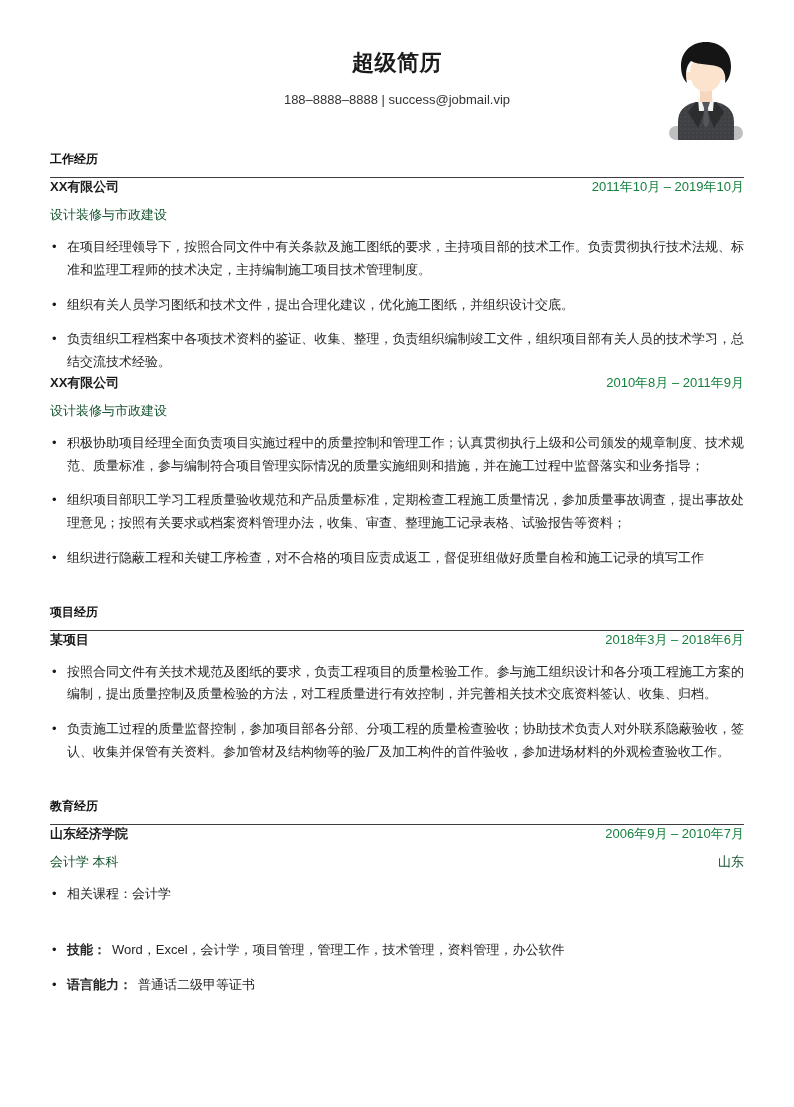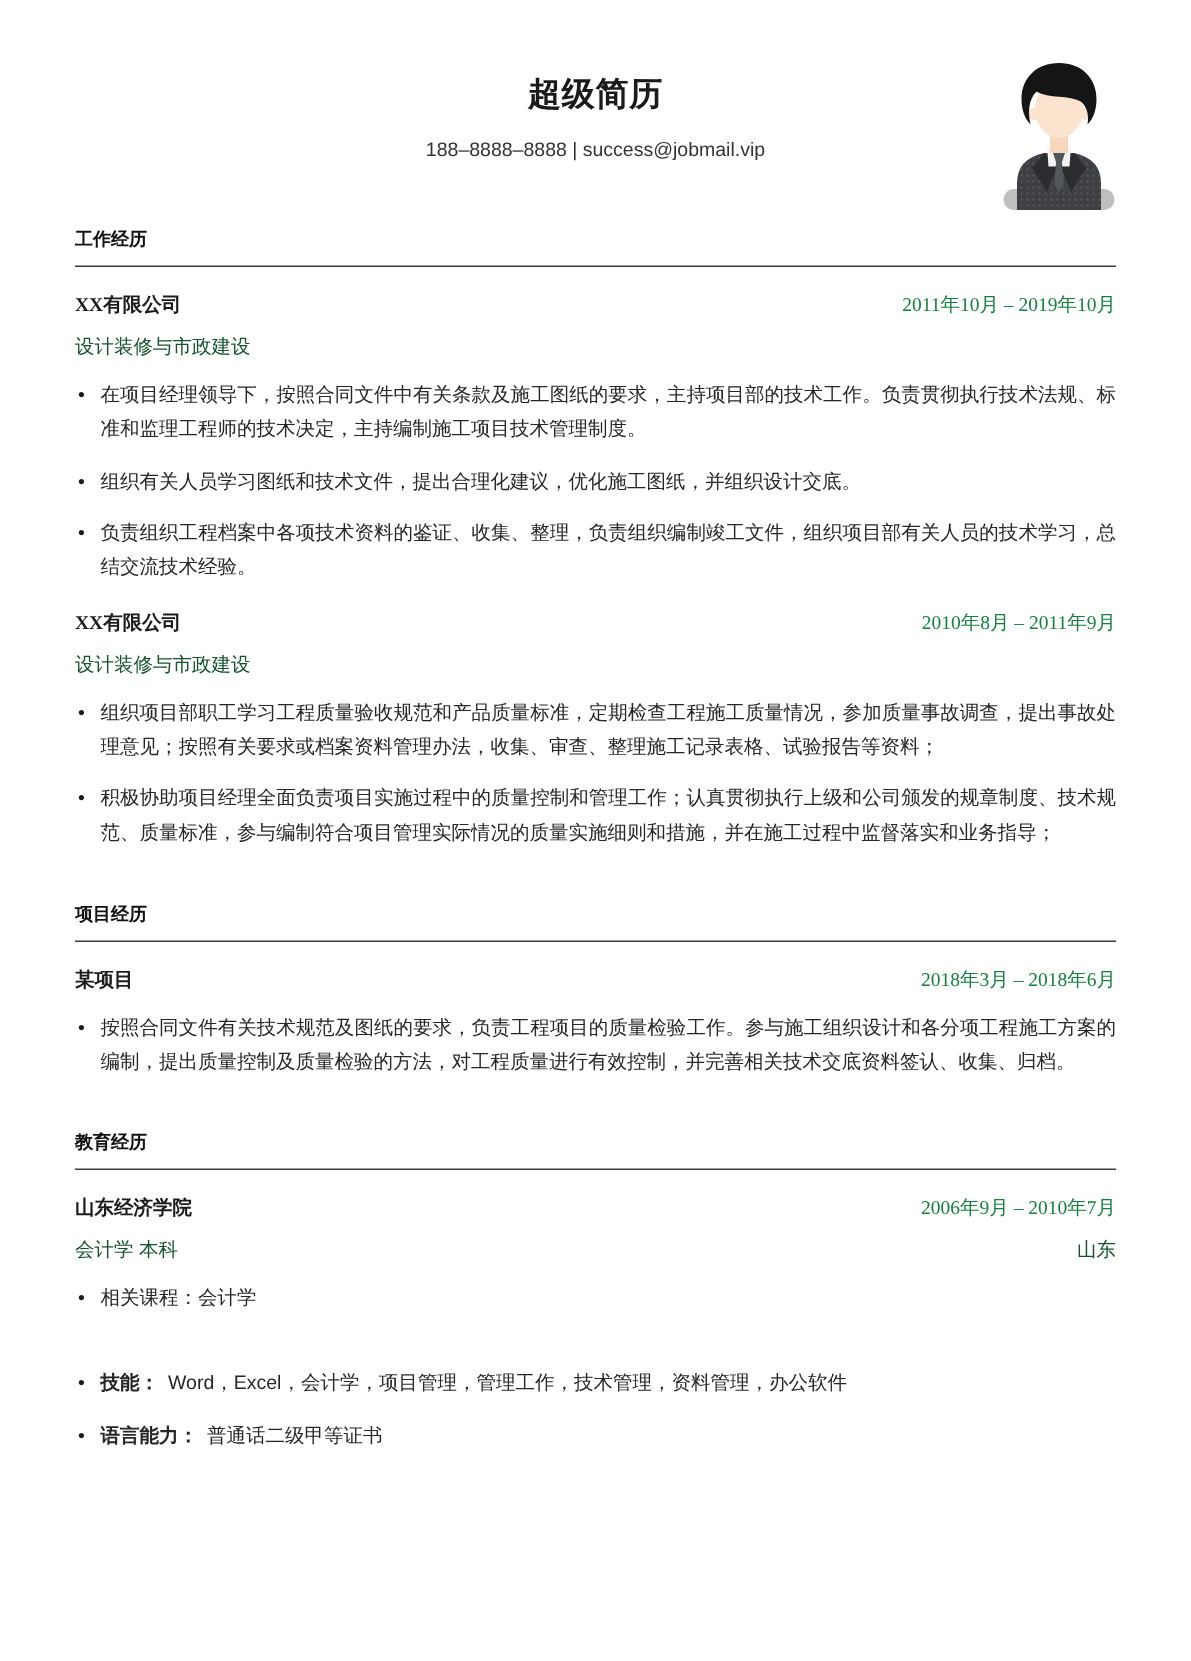--- a/index.html
+++ b/index.html
@@ -49,8 +49,6 @@
     display: flex;
     justify-content: space-between;
     align-items: baseline;
-    margin-top: 16px;
-    font-family: Liberation Serif, serif;
   }
   .entry-heading { font-size: 13px; font-weight: bold; color: #1c1c1c; }
   .entry-date { font-size: 13px; color: #15803d; white-space: nowrap; }

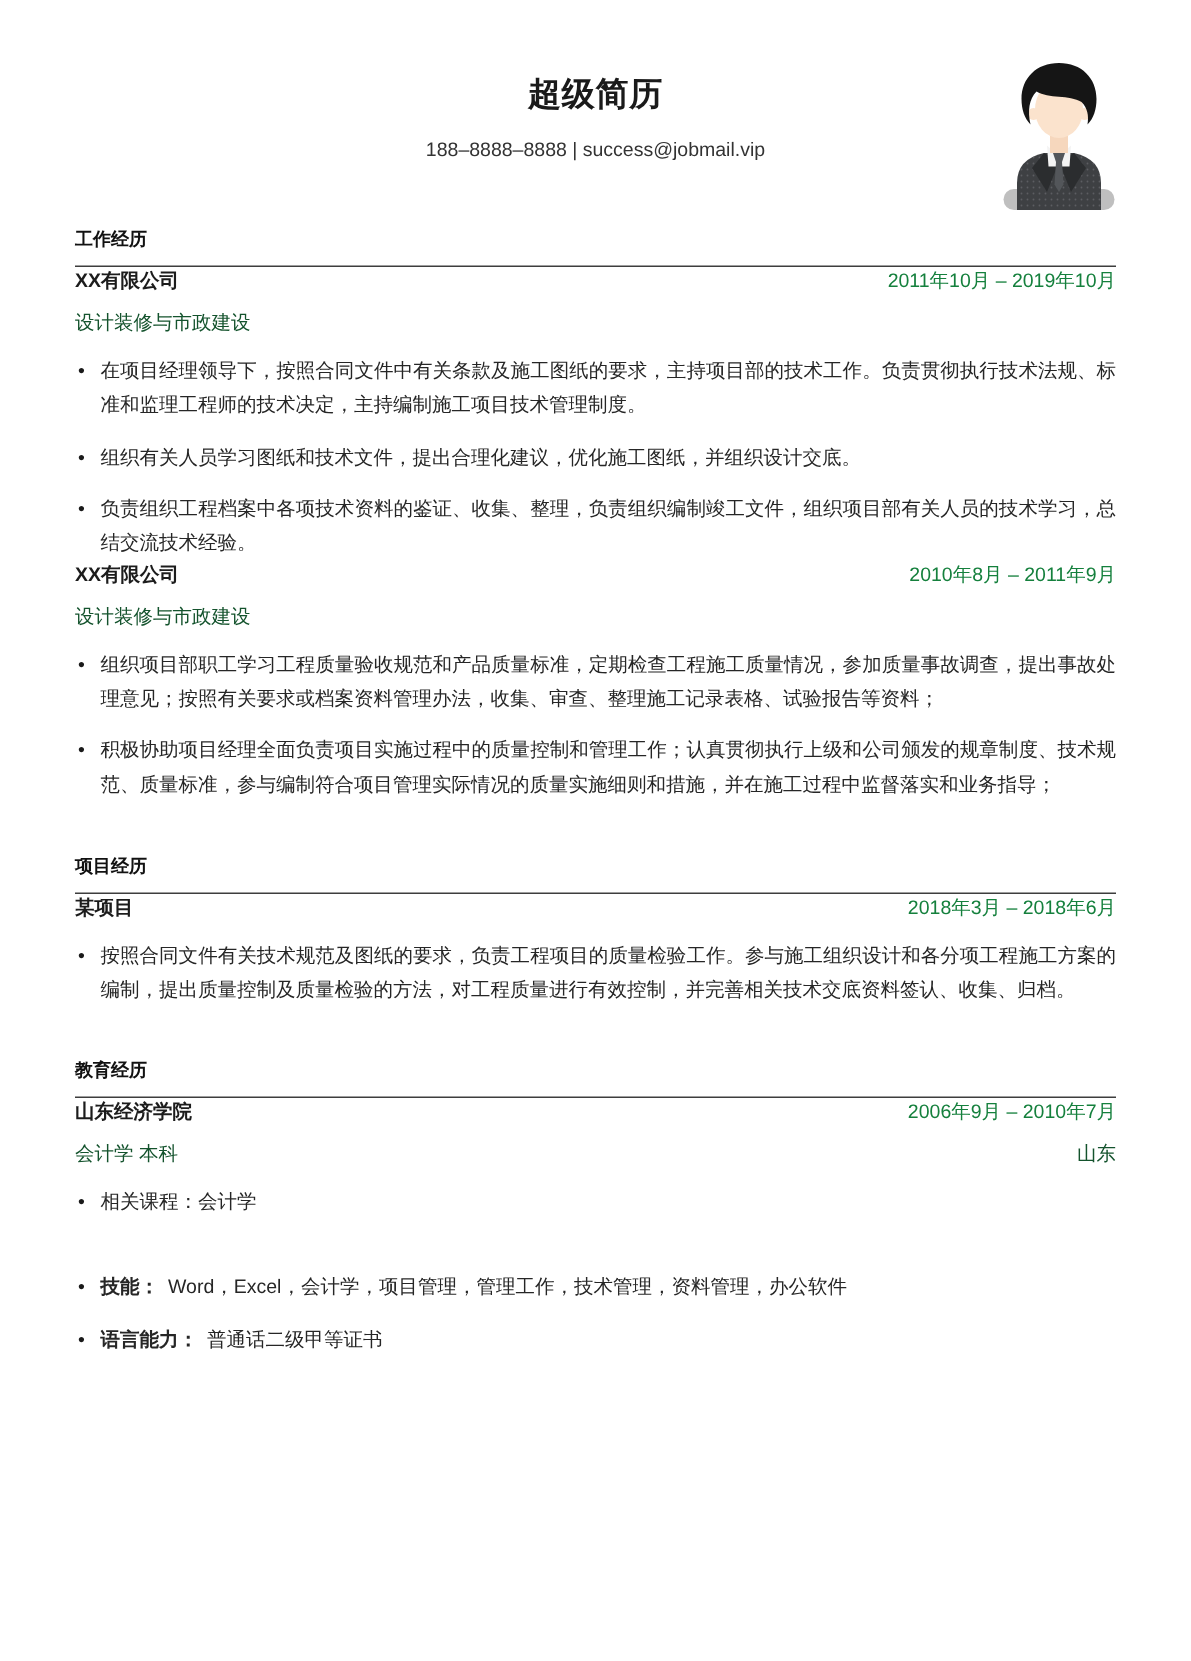--- a/index.html
+++ b/index.html
@@ -138,8 +138,8 @@
             <span>设计装修与市政建设</span>
           </div>
           <ul class="bullets">
+            <li>积极协助项目经理全面负责项目实施过程中的质量控制和管理工作；认真贯彻执行上级和公司颁发的规章制度、技术规范、质量标准，参与编制符合项目管理实际情况的质量实施细则和措施，并在施工过程中监督落实和业务指导；</li>
             <li>组织项目部职工学习工程质量验收规范和产品质量标准，定期检查工程施工质量情况，参加质量事故调查，提出事故处理意见；按照有关要求或档案资料管理办法，收集、审查、整理施工记录表格、试验报告等资料；</li>
-            <li>积极协助项目经理全面负责项目实施过程中的质量控制和管理工作；认真贯彻执行上级和公司颁发的规章制度、技术规范、质量标准，参与编制符合项目管理实际情况的质量实施细则和措施，并在施工过程中监督落实和业务指导；</li>
           </ul>
         </div>
       </section>

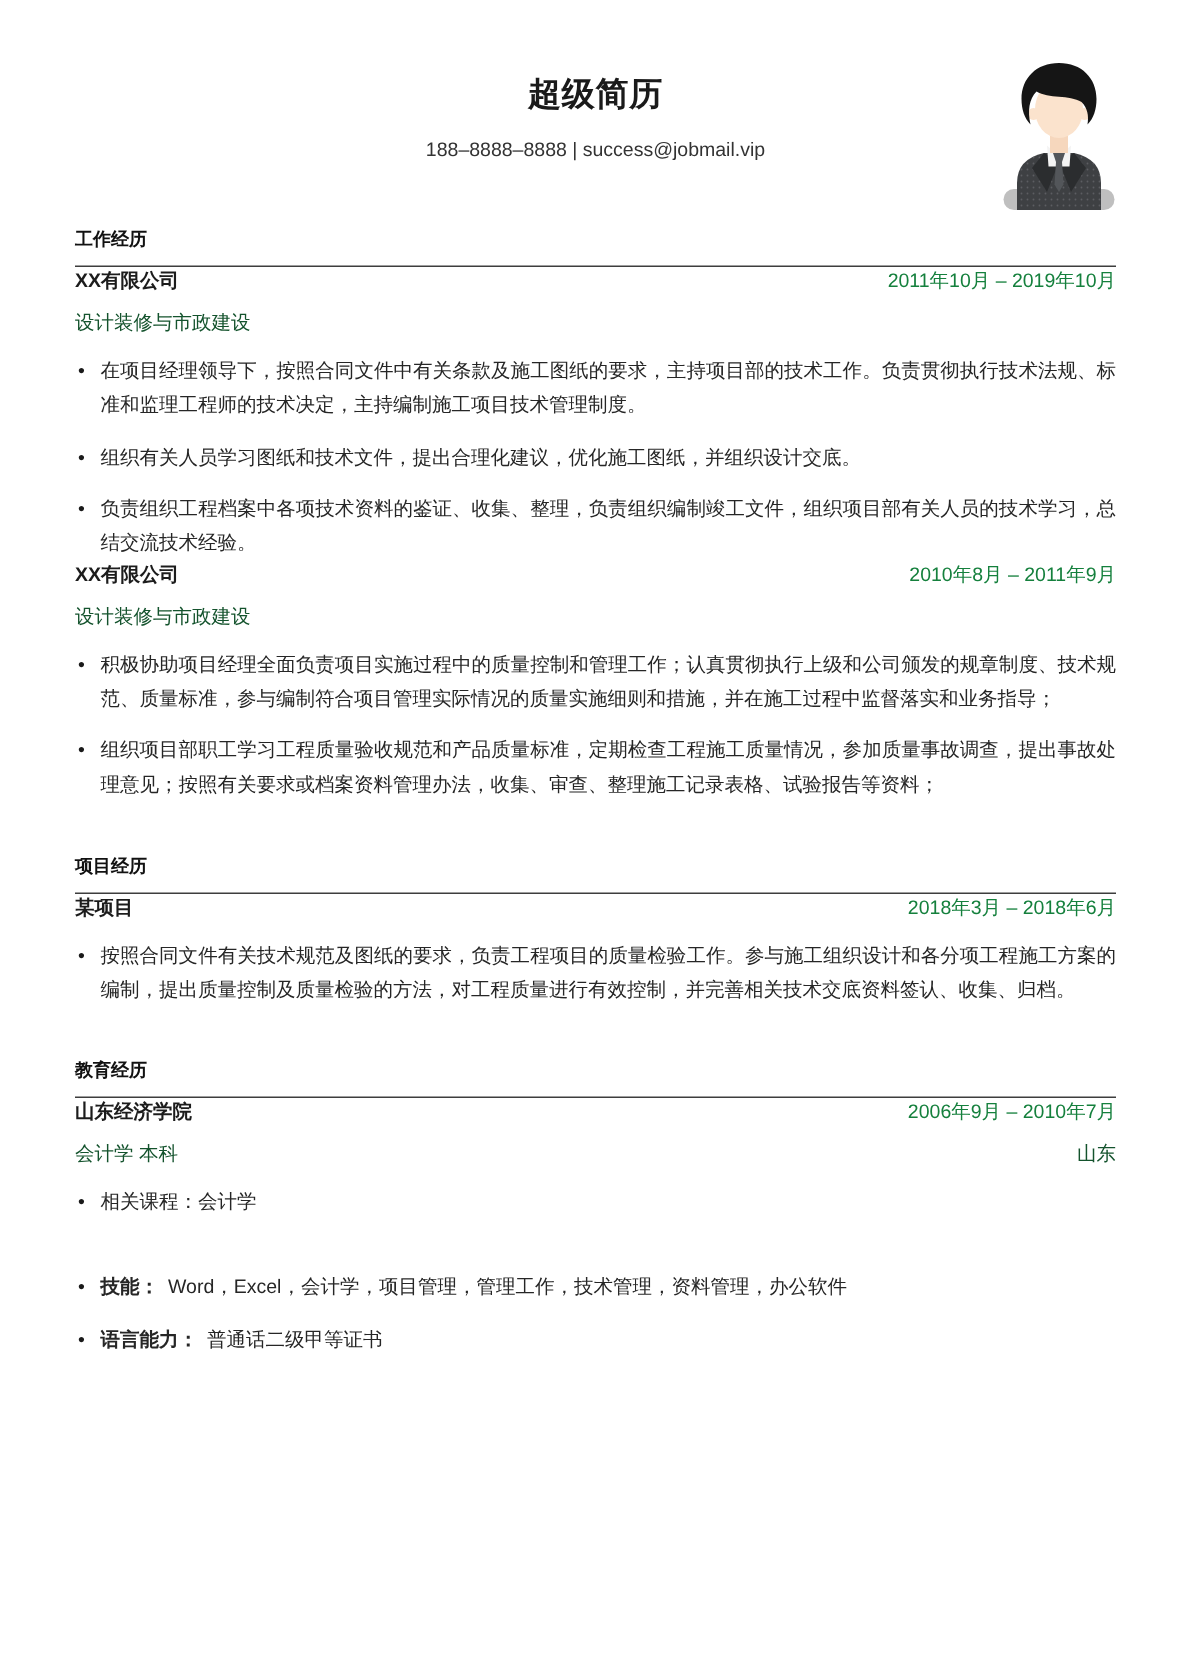--- a/index.html
+++ b/index.html
@@ -140,6 +140,7 @@
           <ul class="bullets">
             <li>积极协助项目经理全面负责项目实施过程中的质量控制和管理工作；认真贯彻执行上级和公司颁发的规章制度、技术规范、质量标准，参与编制符合项目管理实际情况的质量实施细则和措施，并在施工过程中监督落实和业务指导；</li>
             <li>组织项目部职工学习工程质量验收规范和产品质量标准，定期检查工程施工质量情况，参加质量事故调查，提出事故处理意见；按照有关要求或档案资料管理办法，收集、审查、整理施工记录表格、试验报告等资料；</li>
+            <li>组织进行隐蔽工程和关键工序检查，对不合格的项目应责成返工，督促班组做好质量自检和施工记录的填写工作</li>
           </ul>
         </div>
       </section>

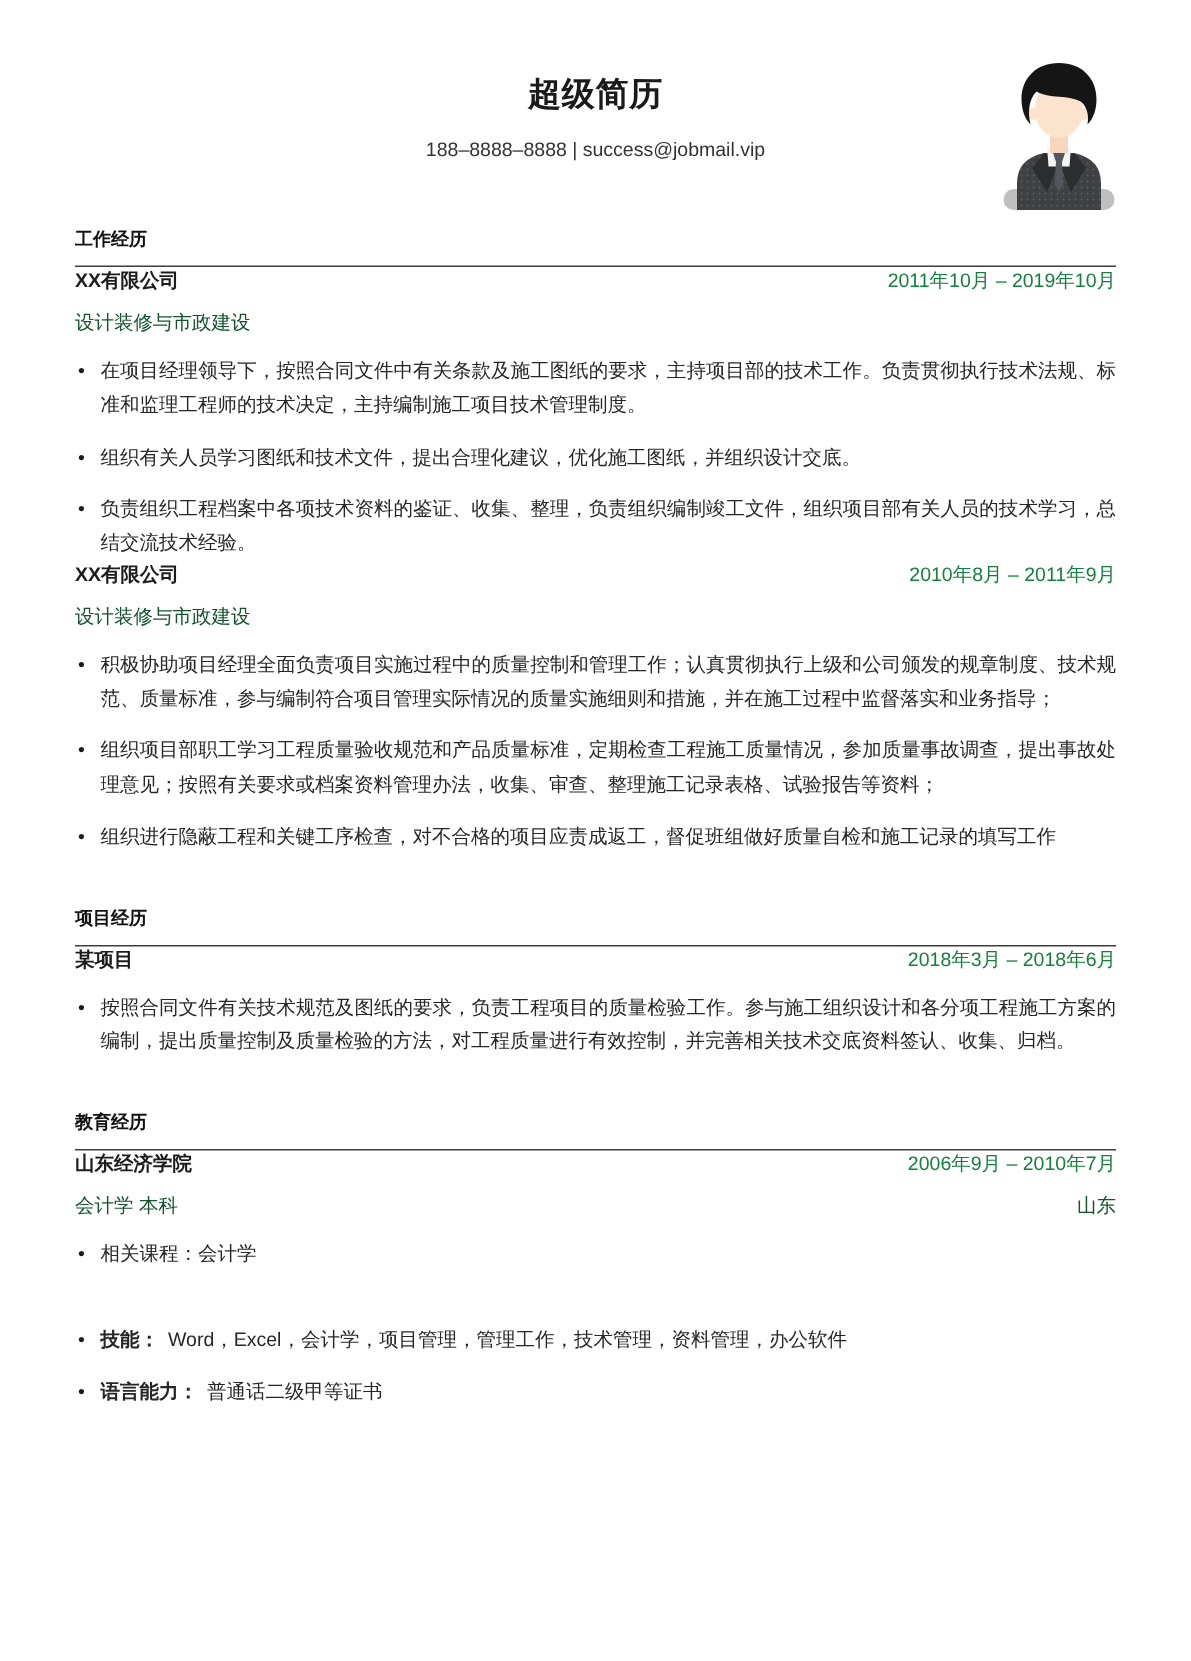--- a/index.html
+++ b/index.html
@@ -153,6 +153,7 @@
           </div>
           <ul class="bullets">
             <li>按照合同文件有关技术规范及图纸的要求，负责工程项目的质量检验工作。参与施工组织设计和各分项工程施工方案的编制，提出质量控制及质量检验的方法，对工程质量进行有效控制，并完善相关技术交底资料签认、收集、归档。</li>
+            <li>负责施工过程的质量监督控制，参加项目部各分部、分项工程的质量检查验收；协助技术负责人对外联系隐蔽验收，签认、收集并保管有关资料。参加管材及结构物等的验厂及加工构件的首件验收，参加进场材料的外观检查验收工作。</li>
           </ul>
         </div>
       </section>

